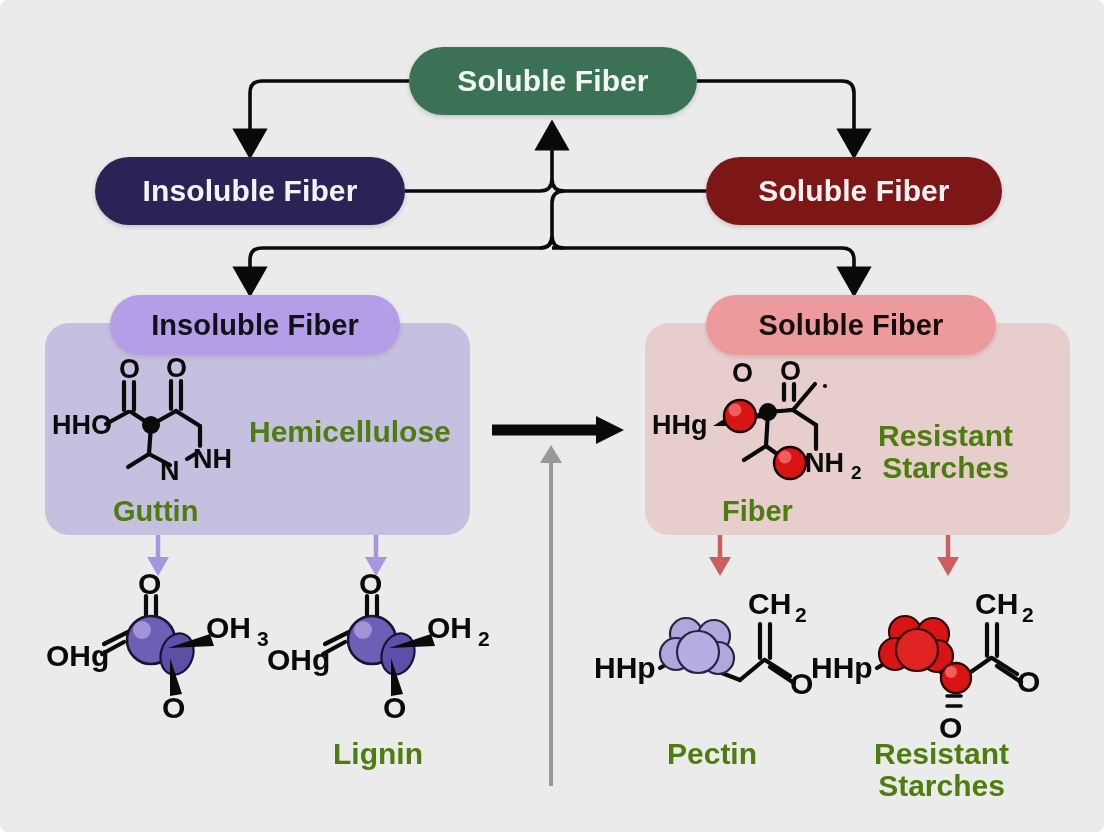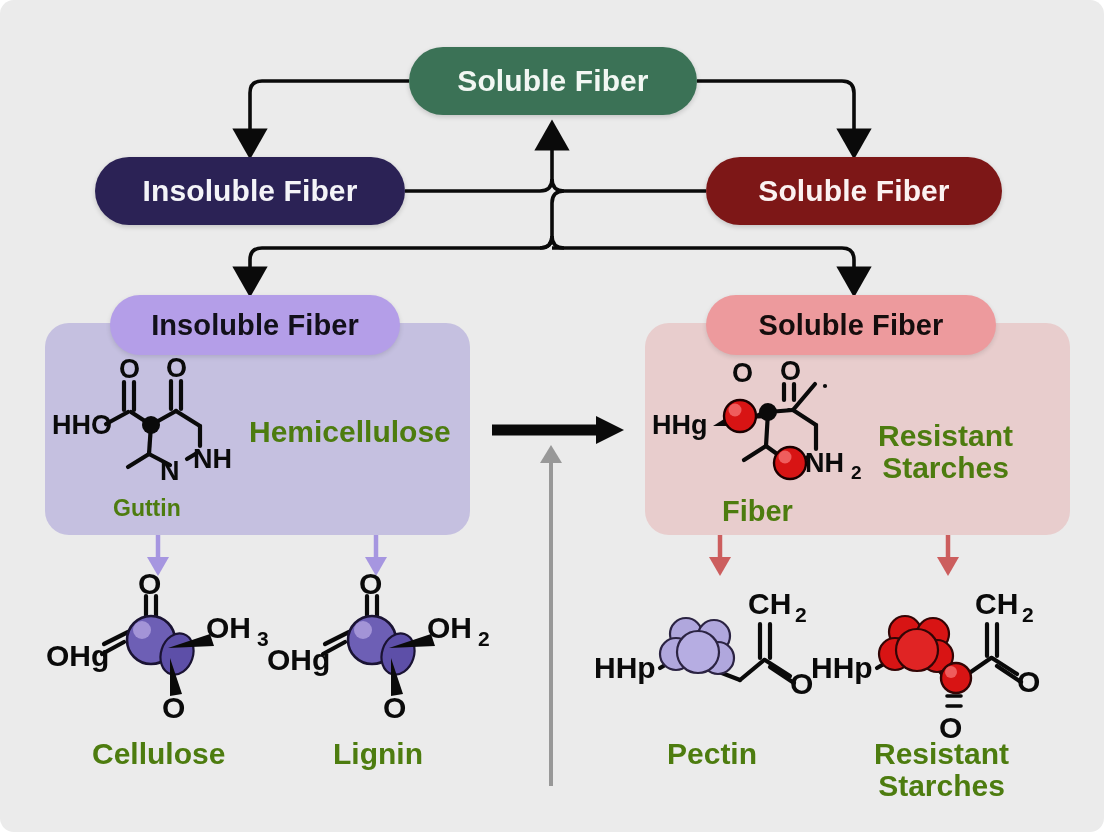--- a/index.html
+++ b/index.html
@@ -18,7 +18,7 @@
     width: 1104px;
     height: 832px;
     background: #ebebeb;
-    border-radius: 14px;
+    border-radius: 8px;
     overflow: hidden;
   }
   #svg-layer {

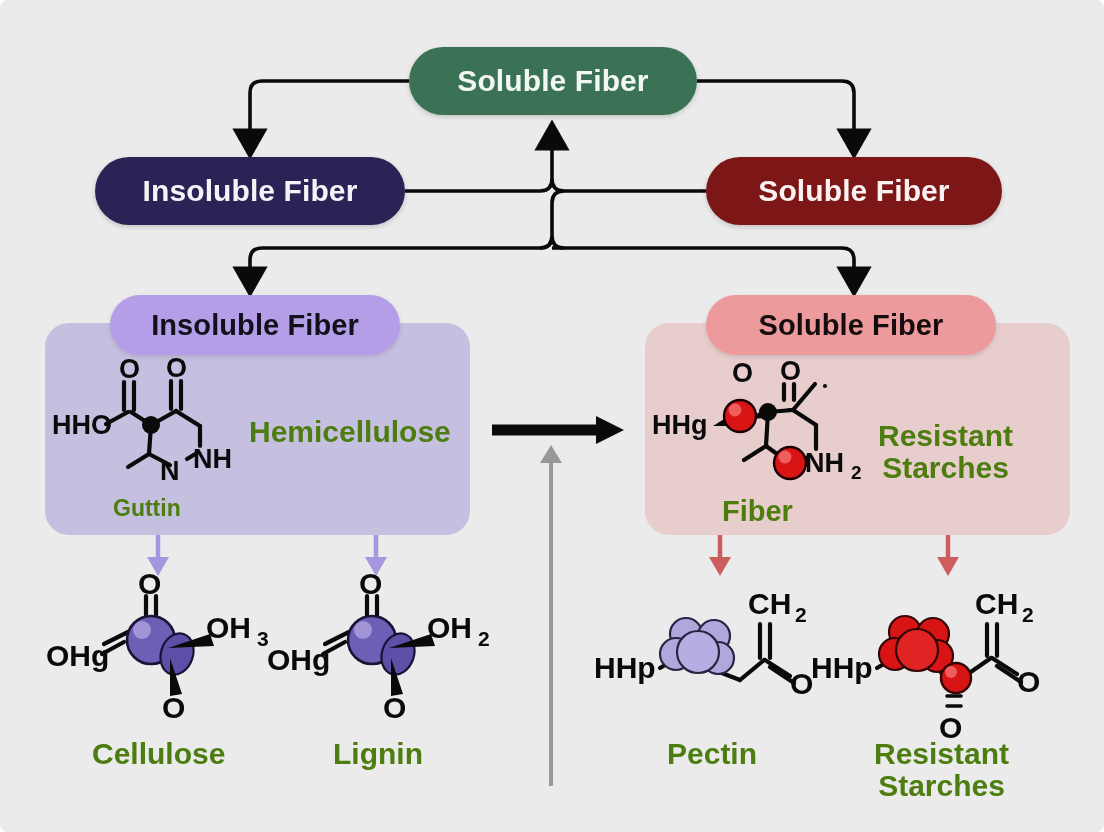--- a/index.html
+++ b/index.html
@@ -102,7 +102,7 @@
     line-height: 1.06;
   }
   .lbl-hemi  { left: 249px; top: 416px; font-size: 30px; }
-  .lbl-guttin{ left: 113px; top: 496px; font-size: 23px; }
+  .lbl-guttin{ left: 113px; top: 496px; font-size: 29px; }
   .lbl-res   { left: 878px; top: 420px; font-size: 30px; text-align: center; }
   .lbl-gums  { left: 722px; top: 496px; font-size: 29px; }
   .lbl-cell  { left: 92px;  top: 738px; font-size: 30px; }

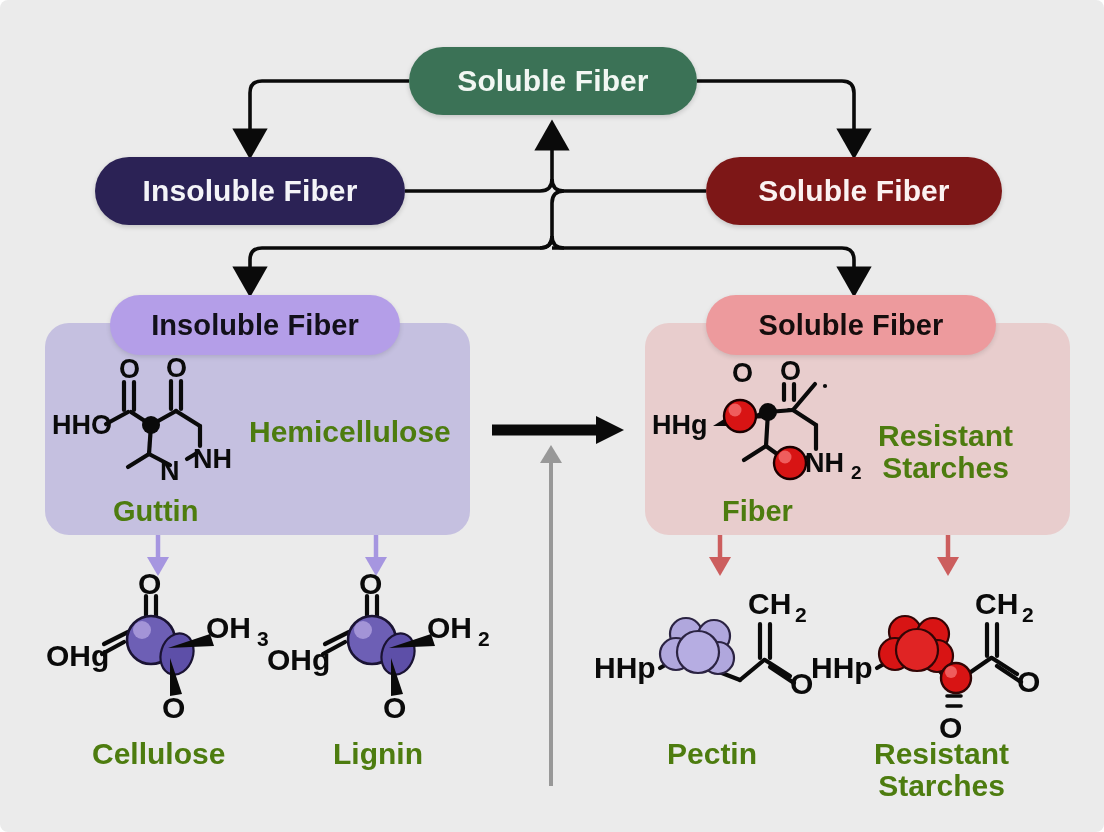--- a/index.html
+++ b/index.html
@@ -438,7 +438,6 @@
 Starches</div>
   <div class="lbl lbl-gums">Fiber</div>
 
-  <div class="lbl lbl-cell">Cellulose</div>
   <div class="lbl lbl-lign">Lignin</div>
   <div class="lbl lbl-pect">Pectin</div>
   <div class="lbl lbl-rstar">Resistant

